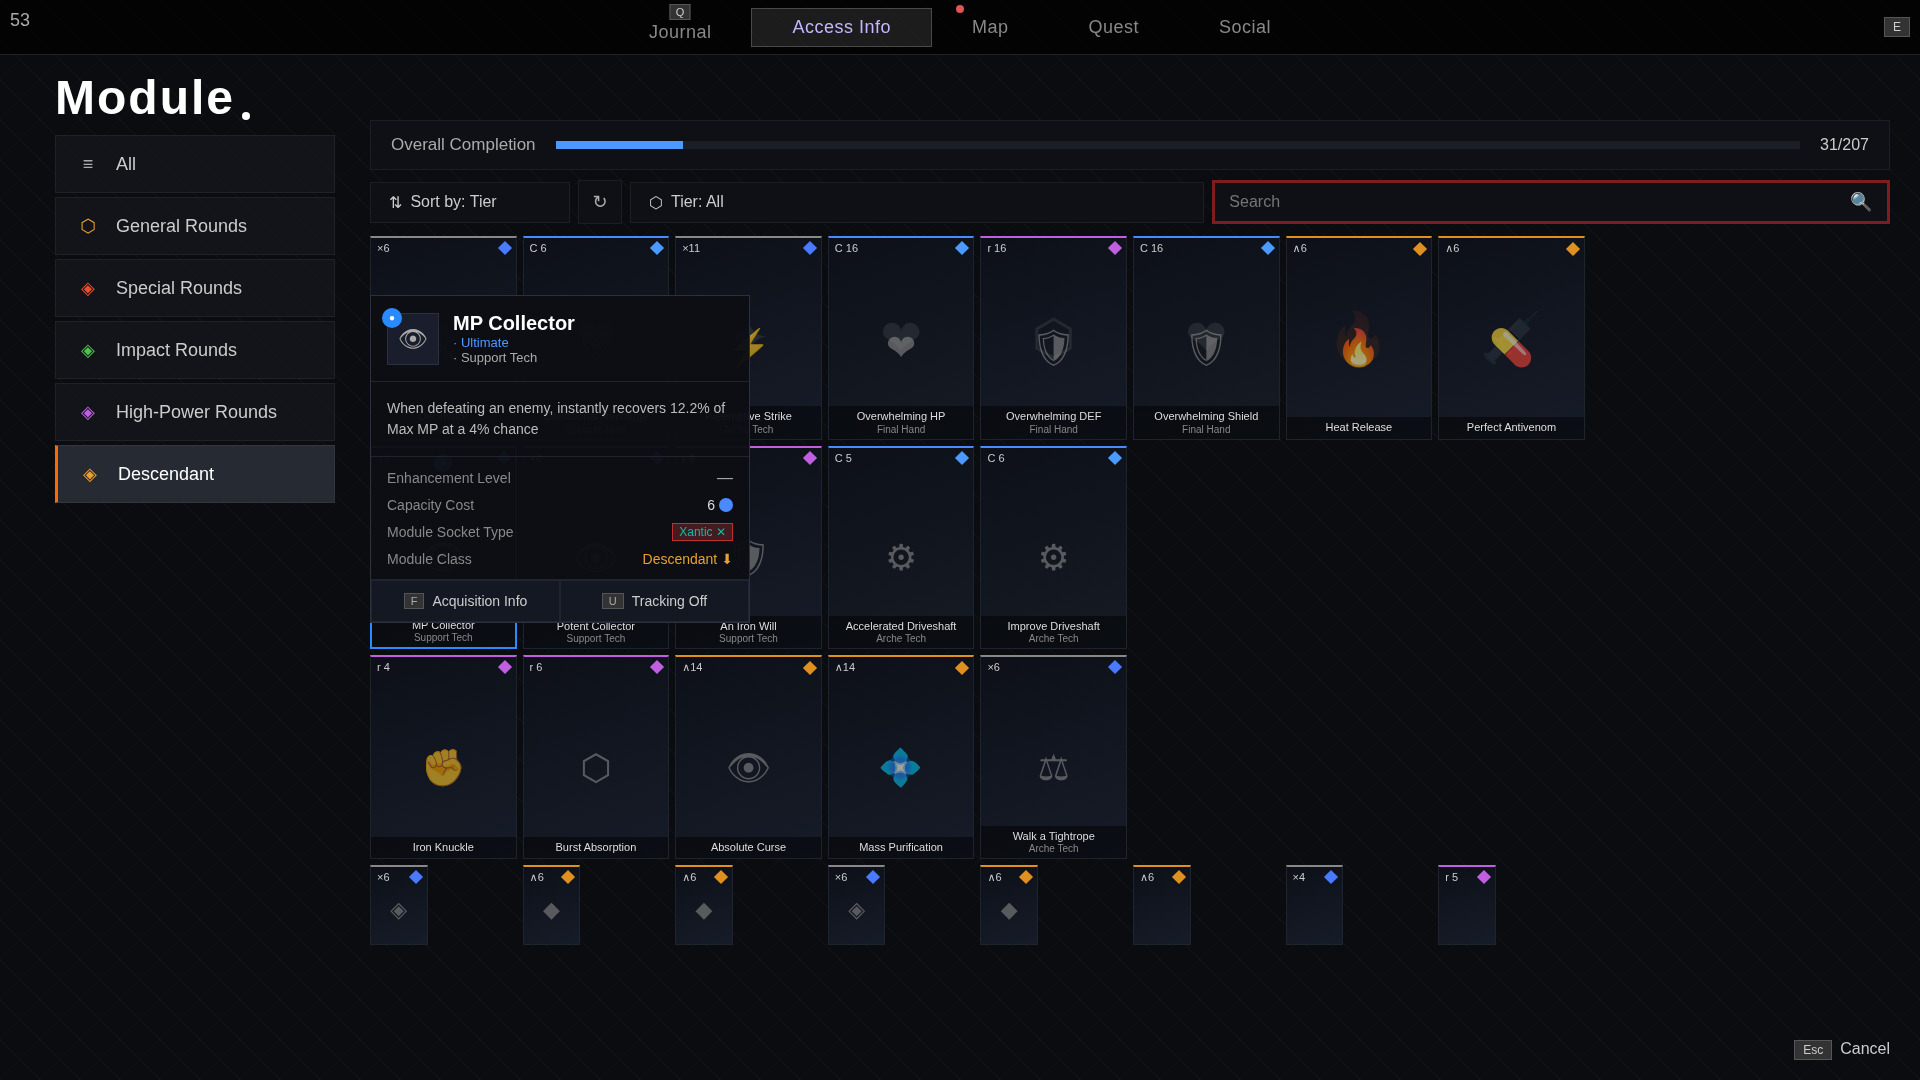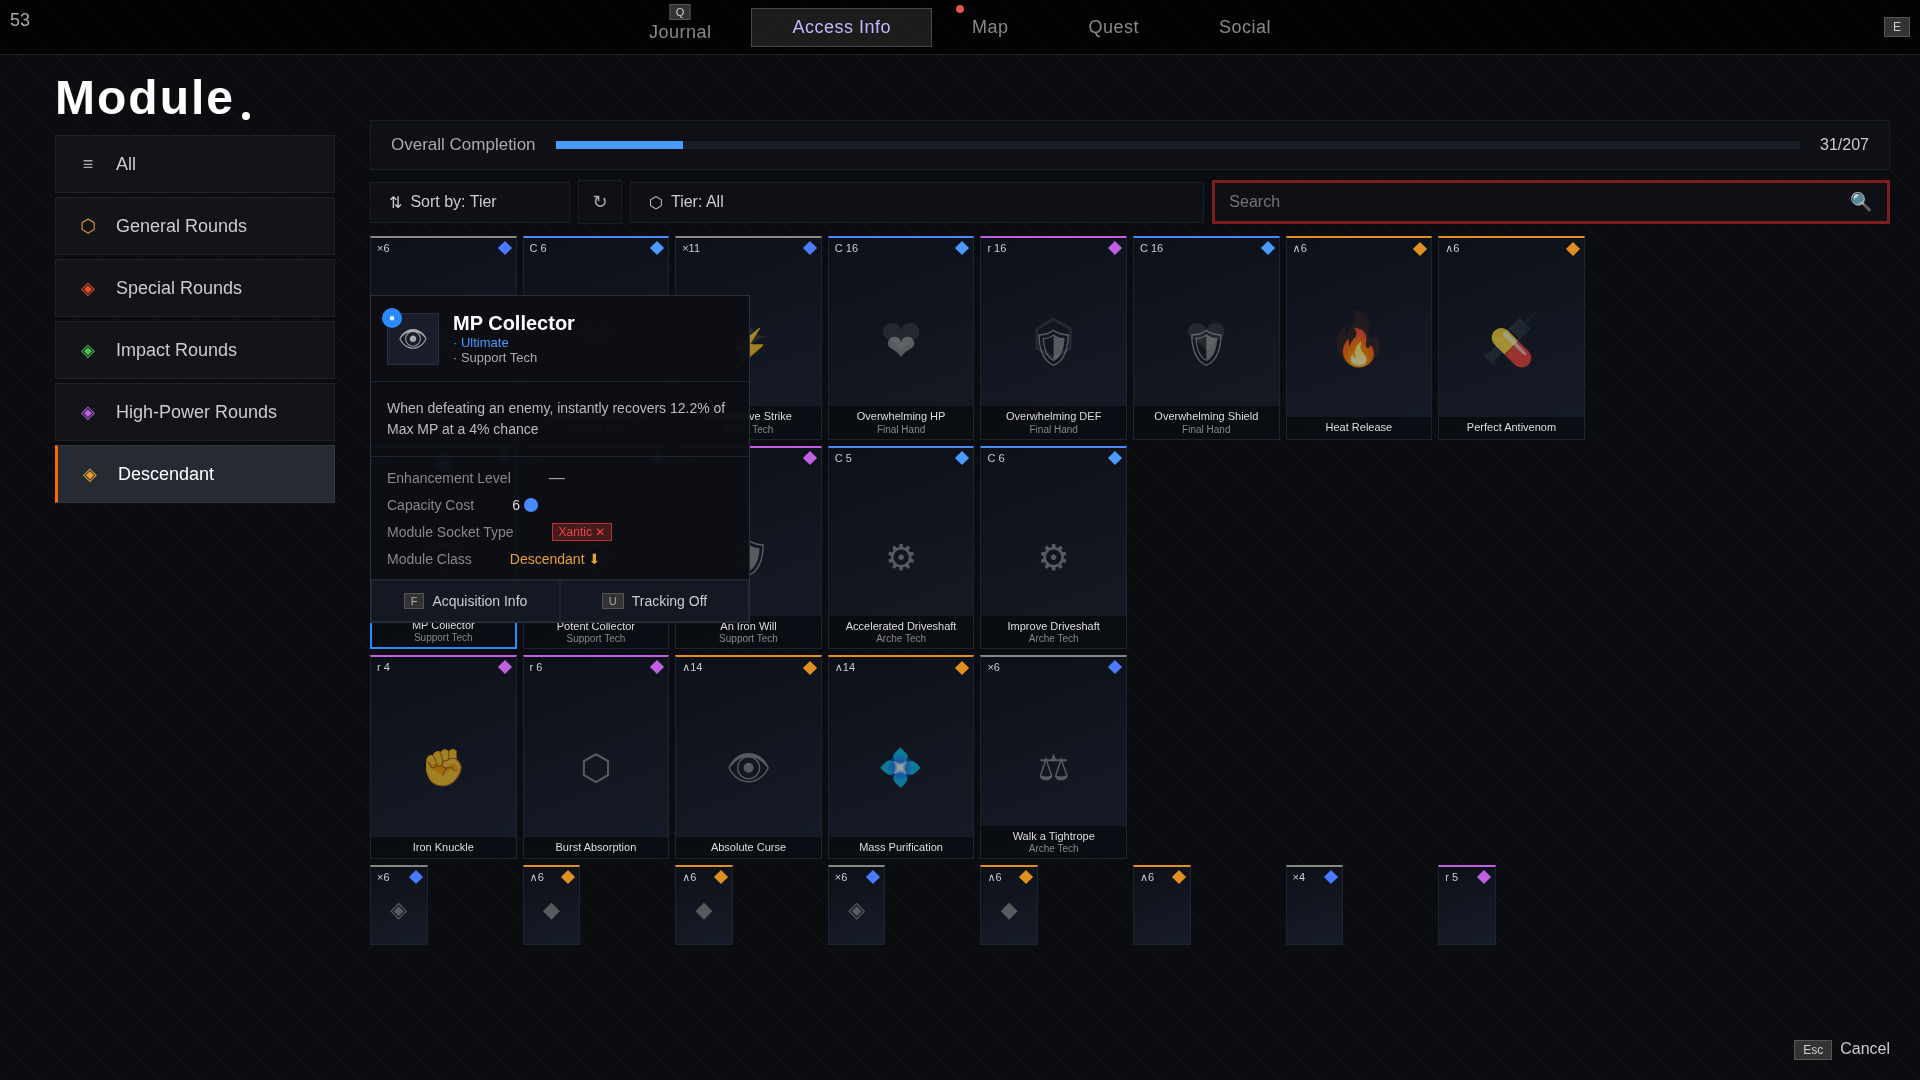--- a/index.html
+++ b/index.html
@@ -438,6 +438,7 @@
     }
     .stat-row {
       display: flex;
+      justify-content: space-between;
       align-items: center;
       font-size: 14px;
       gap: 38px;

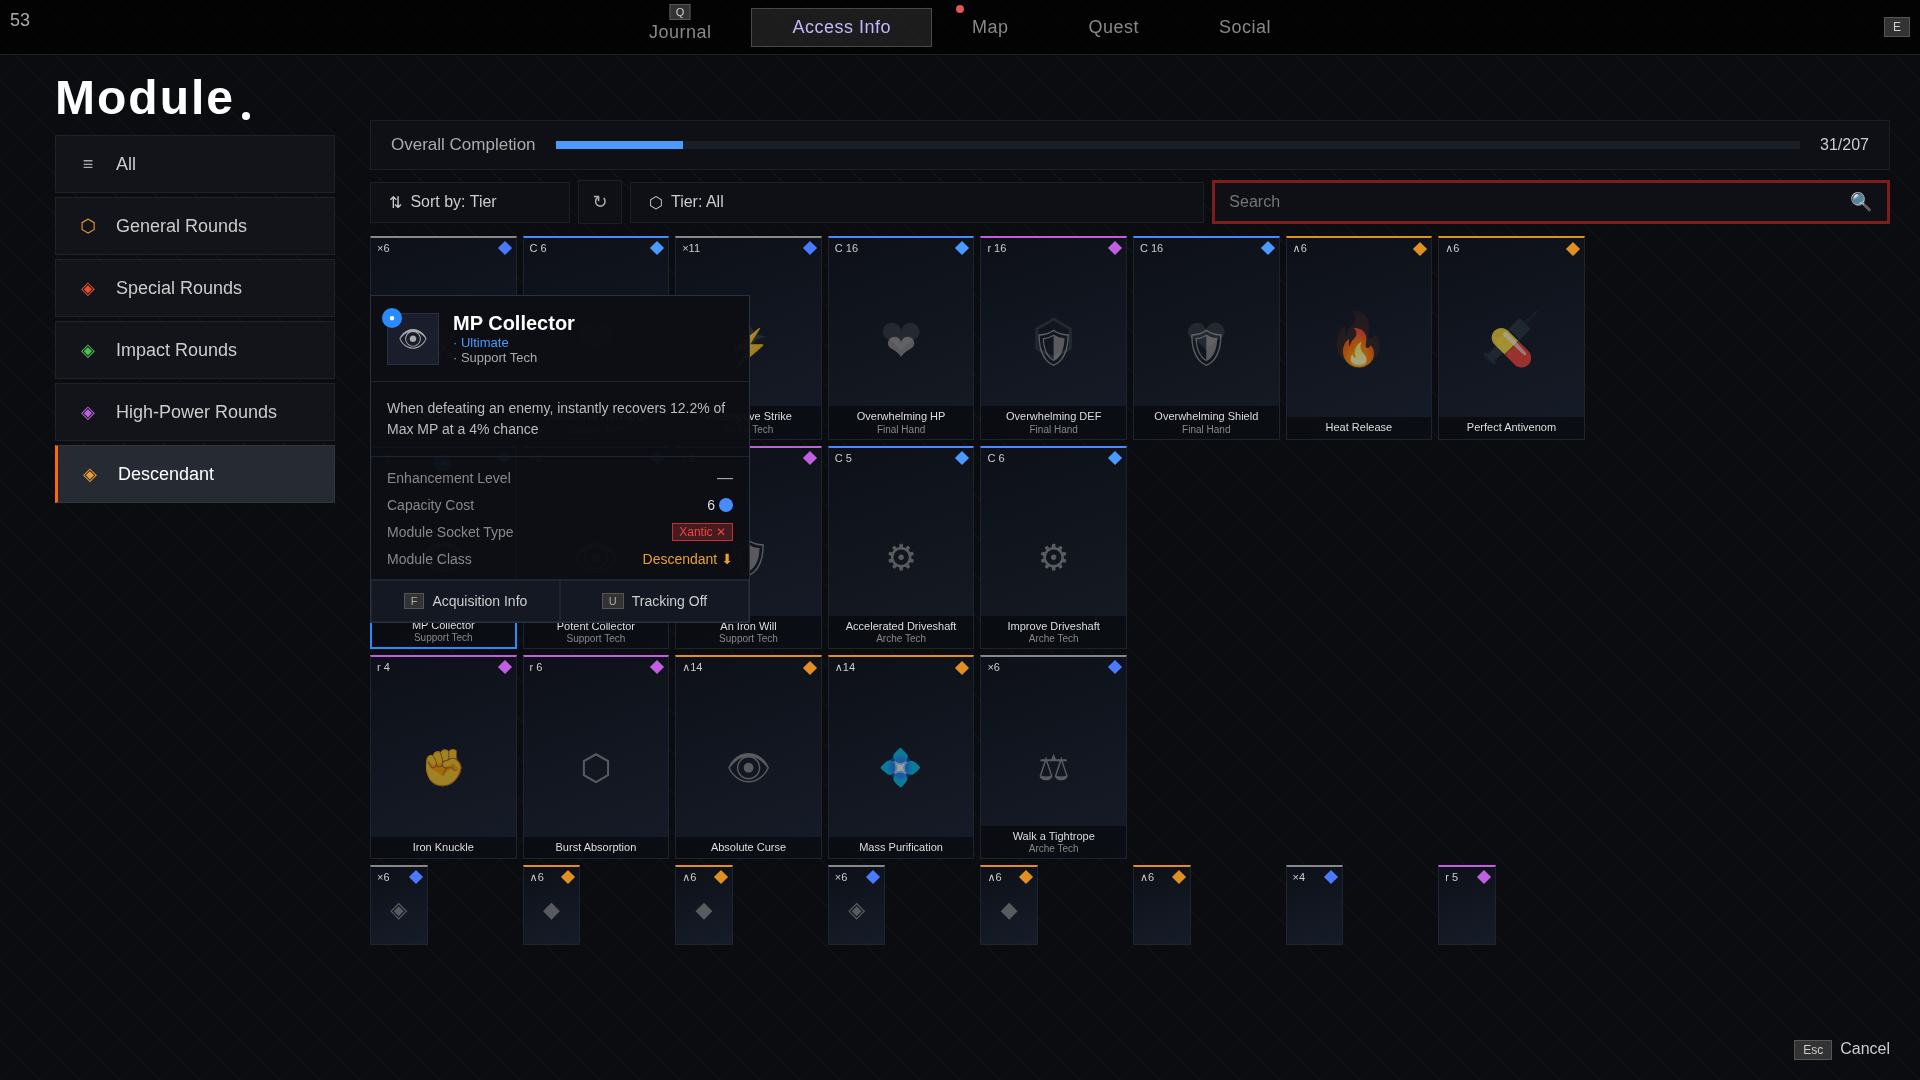--- a/index.html
+++ b/index.html
@@ -459,7 +459,7 @@
     .xantic-tag {
       background: rgba(200,60,60,0.3);
       border: 1px solid #c03030;
-      color: #ef4444;
+      color: #14b8a6;
       padding: 1px 6px;
       font-size: 12px;
     }

